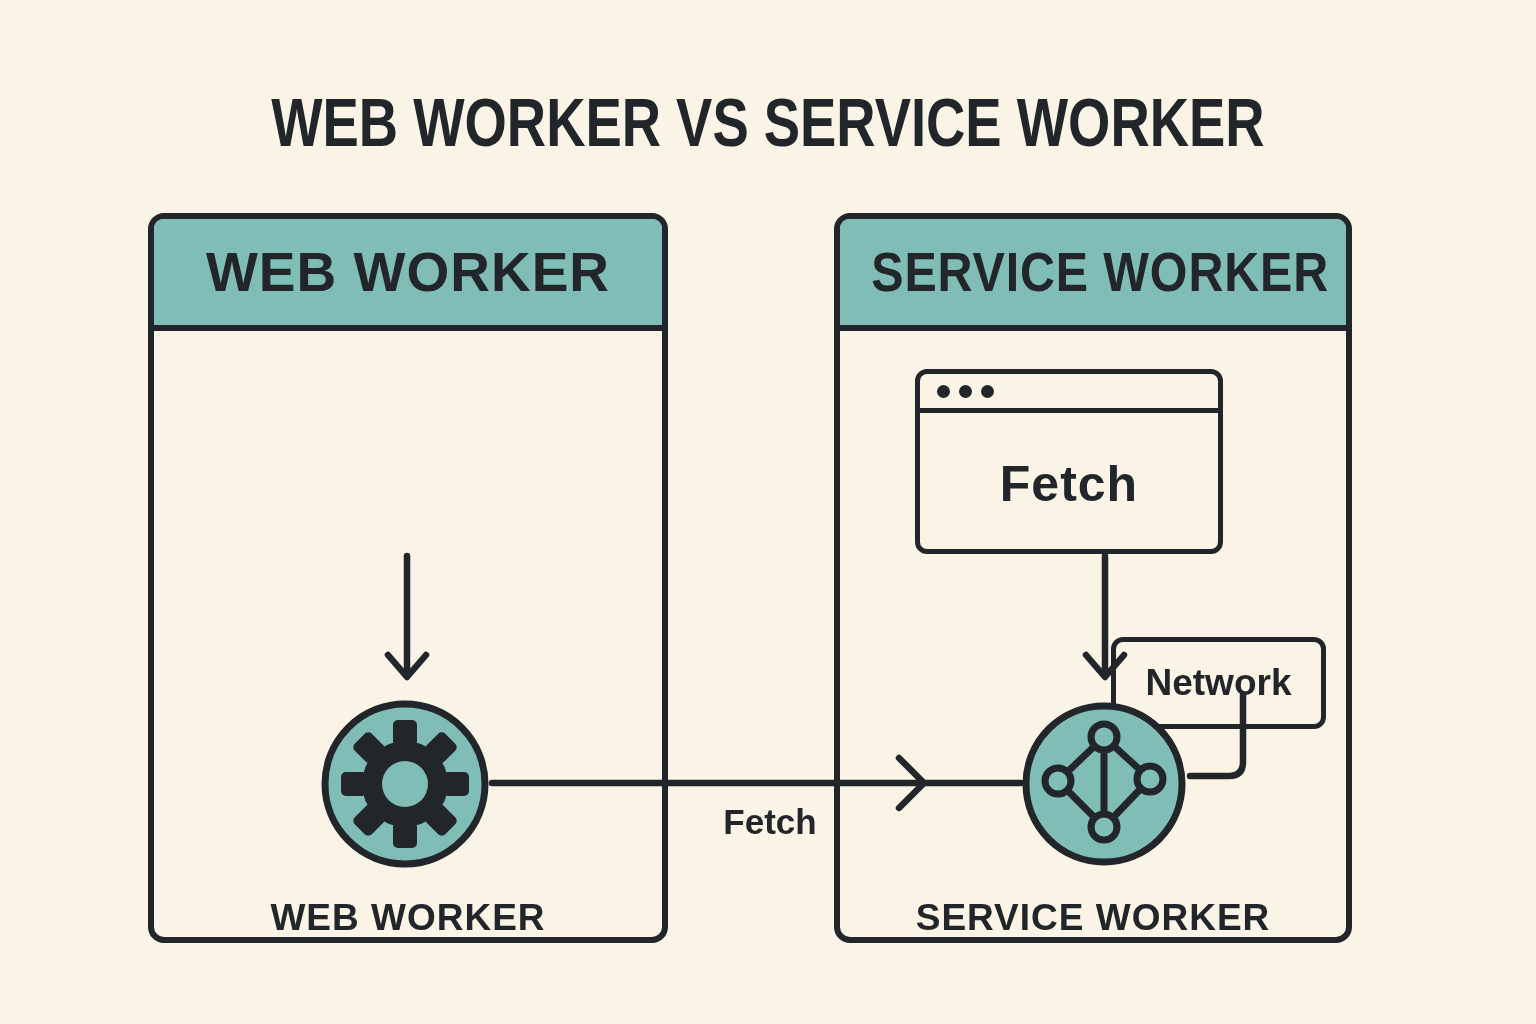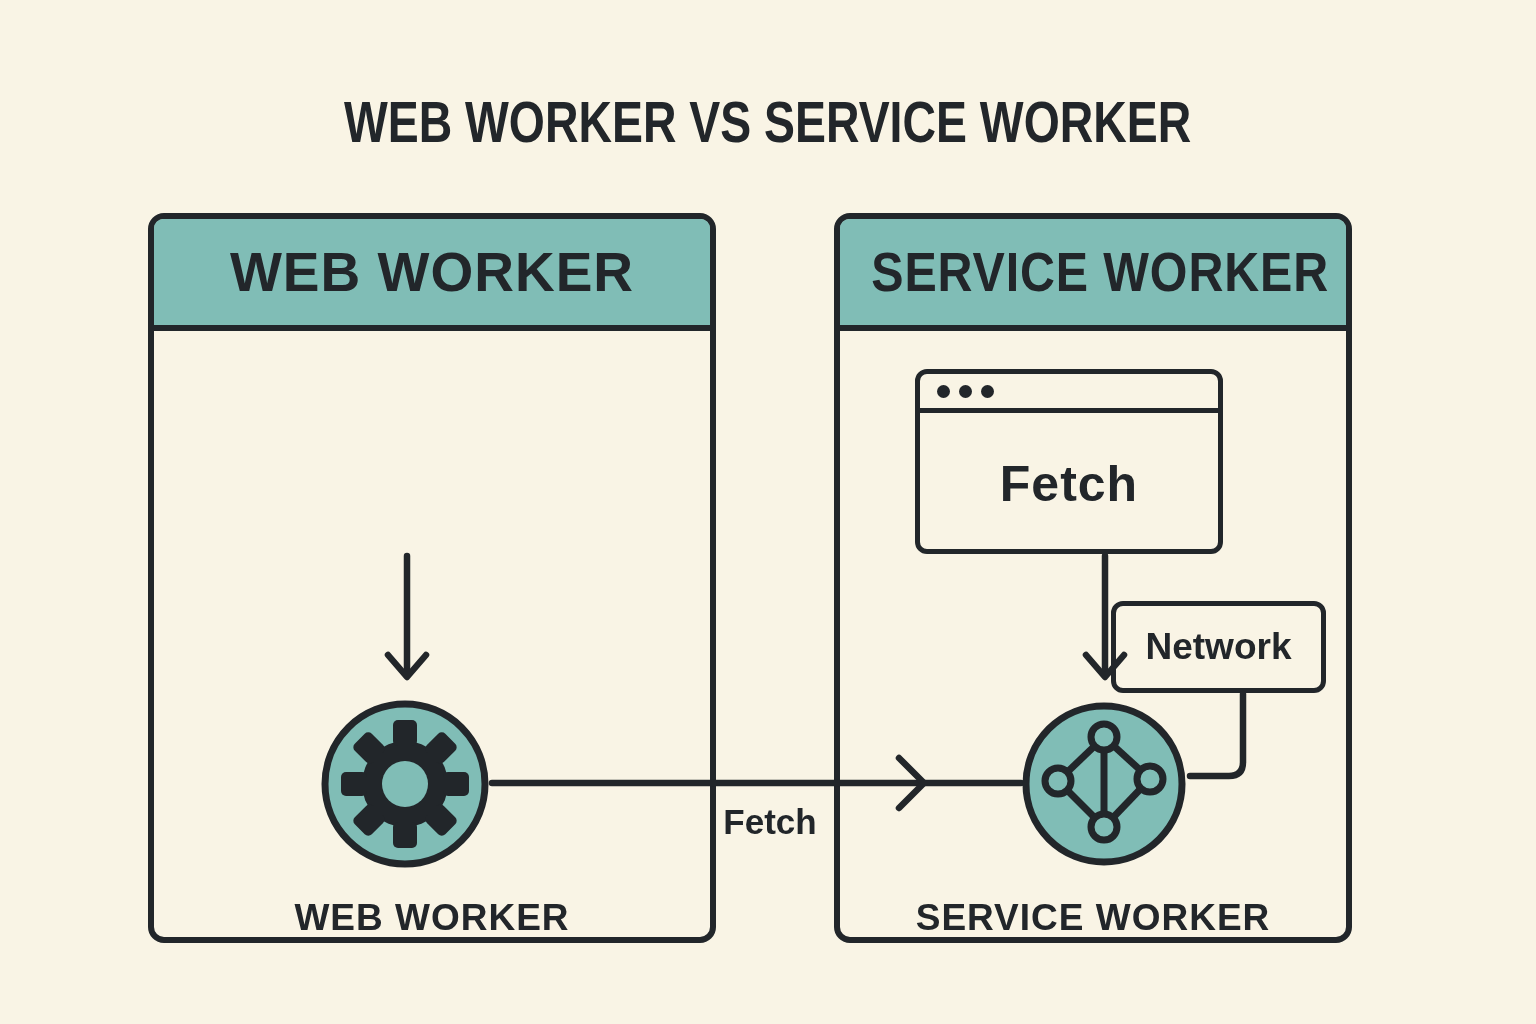--- a/index.html
+++ b/index.html
@@ -13,7 +13,7 @@
 
   .title{
     position:absolute;left:0;top:84px;width:1536px;height:76px;line-height:76px;
-    text-align:center;font-size:58px;font-weight:bold;letter-spacing:0px;white-space:nowrap;
+    text-align:center;font-size:68px;font-weight:bold;letter-spacing:0px;white-space:nowrap;
   }
   .title .condense{display:inline-block;transform:scaleX(0.80);transform-origin:center;}
 

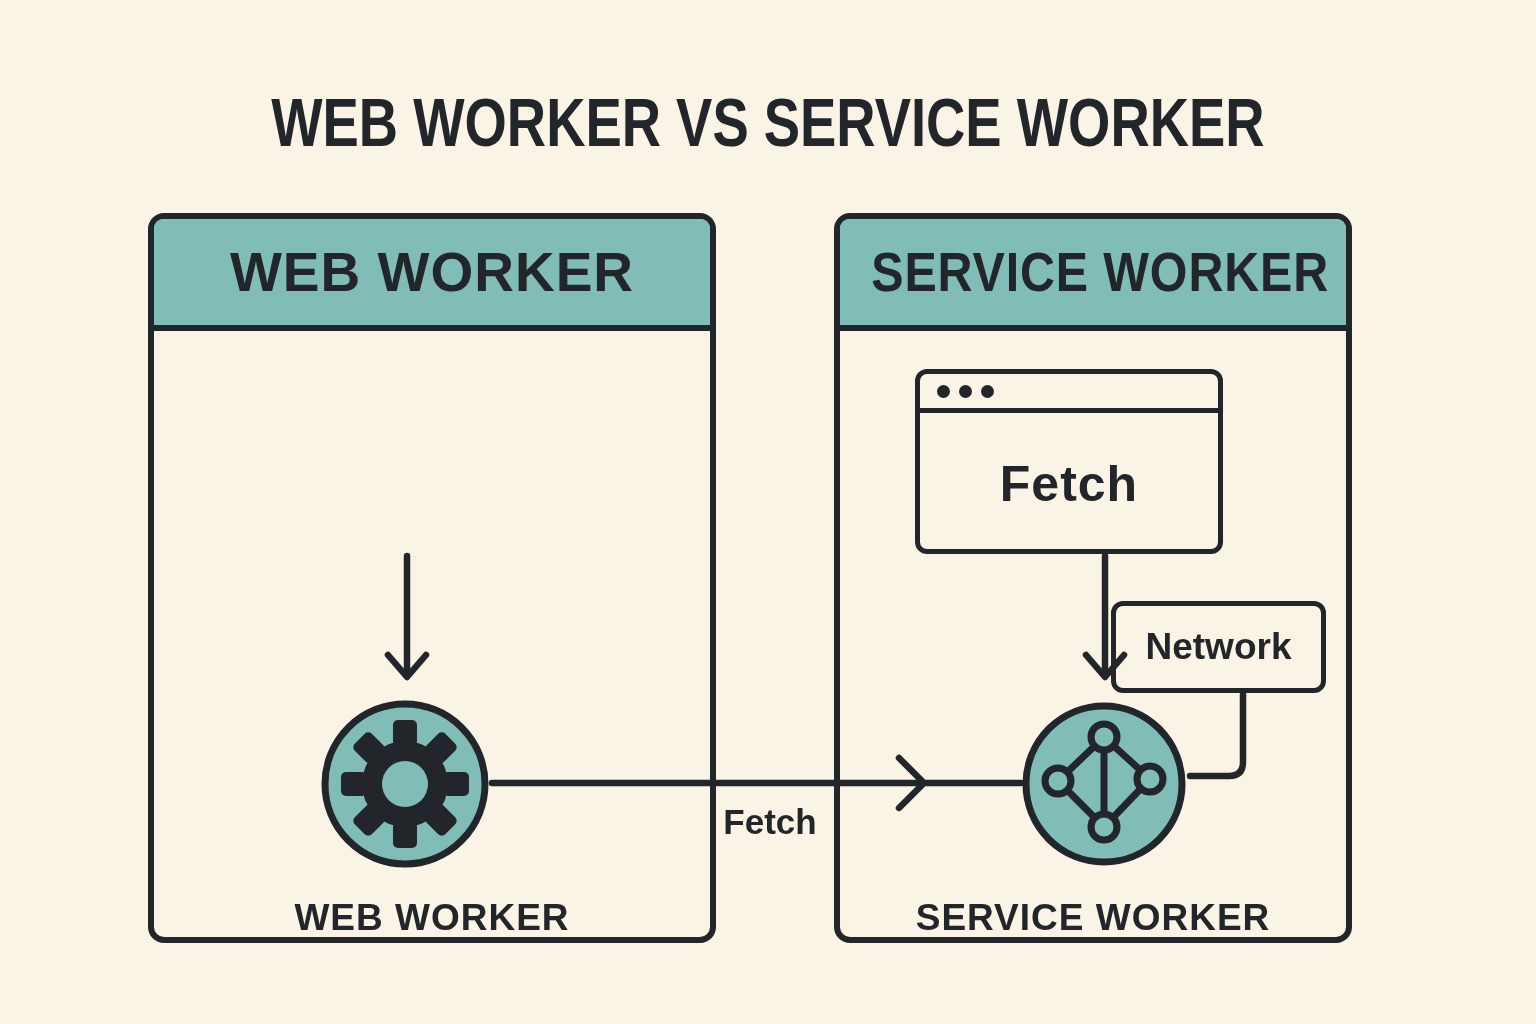--- a/index.html
+++ b/index.html
@@ -21,7 +21,7 @@
     position:absolute;top:213px;height:718px;background:var(--cream);
     border:6px solid var(--ink);border-radius:16px;
   }
-  .panel.left{left:148px;width:508px;padding-left:48px;}
+  .panel.left{left:148px;width:508px;}
   .panel.right{left:834px;width:506px;}
   .panel-header{
     position:absolute;left:0;top:0;width:100%;height:106px;line-height:106px;

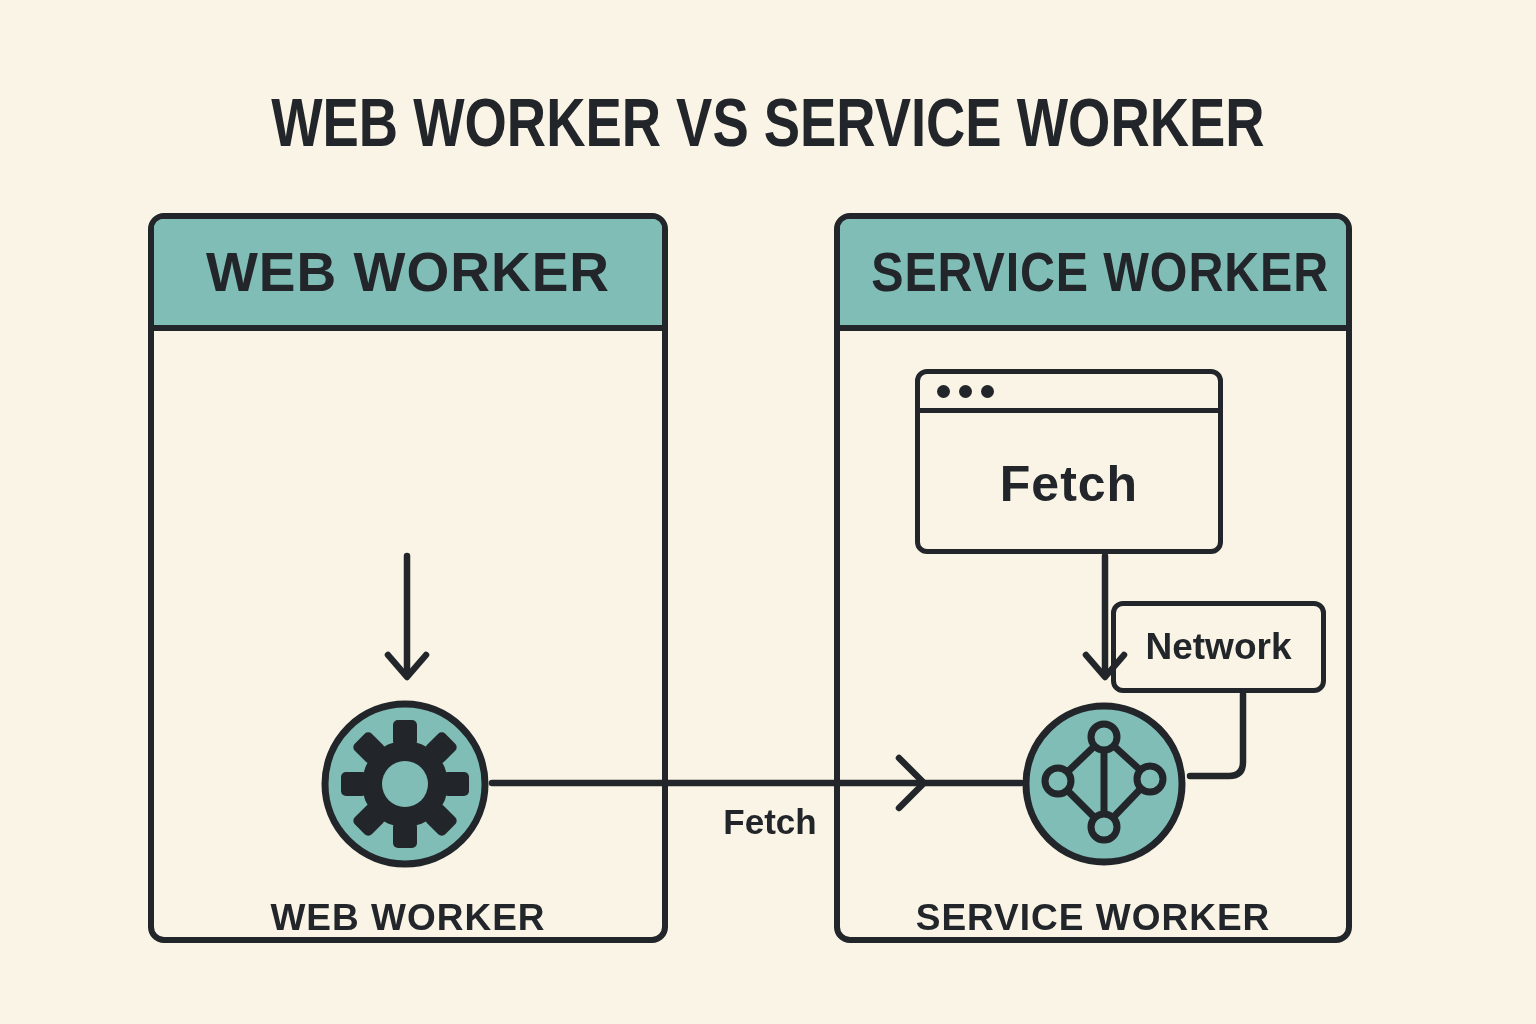--- a/index.html
+++ b/index.html
@@ -64,7 +64,7 @@
   }
   .network-box{
     position:absolute;background:var(--cream);border:5px solid var(--ink);border-radius:12px;
-    text-align:center;font-size:37px;font-weight:bold;
+    text-align:center;font-size:37px;font-weight:bold;margin-top:36px;
   }
   .overlay{position:absolute;left:0;top:0;z-index:4;pointer-events:none;}
   .above{z-index:6;}

